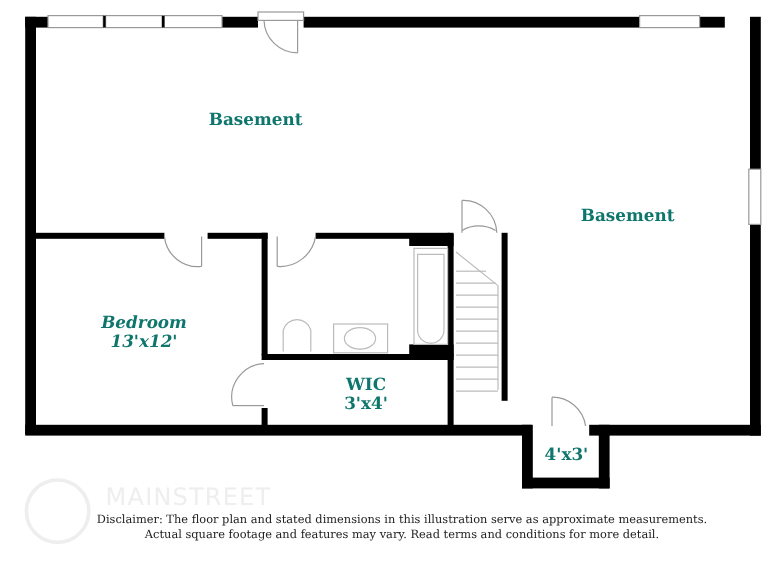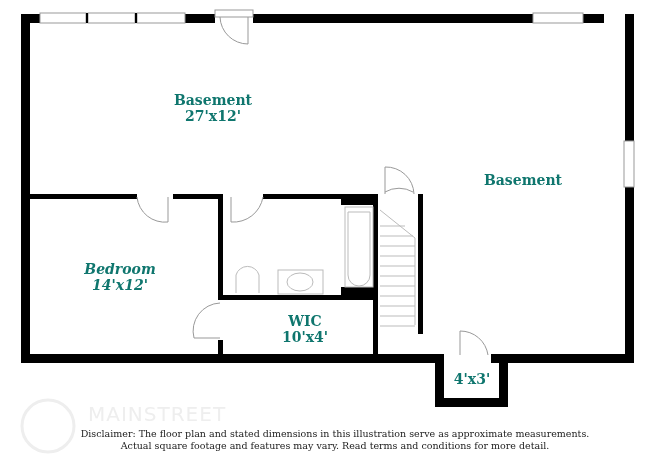--- a/index.html
+++ b/index.html
@@ -115,7 +115,6 @@
 
 <div class="label" style="left:213px; top:92px;">
   <span>Basement</span>
-  <span class="dim">27'x12'</span>
 </div>
 <div class="label" style="left:523px; top:172px;">
   <span>Basement</span>

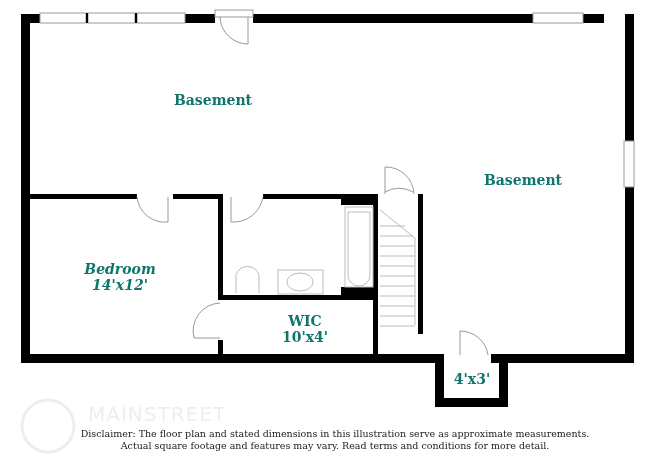--- a/index.html
+++ b/index.html
@@ -121,7 +121,7 @@
 </div>
 <div class="label" style="left:120px; top:261px;font-style:italic;">
   <span>Bedroom</span>
-  <span class="dim">14'x12'</span>
+  <span class="dim">13'x12'</span>
 </div>
 <div class="label" style="left:305px; top:313px;">
   <span>WIC</span>

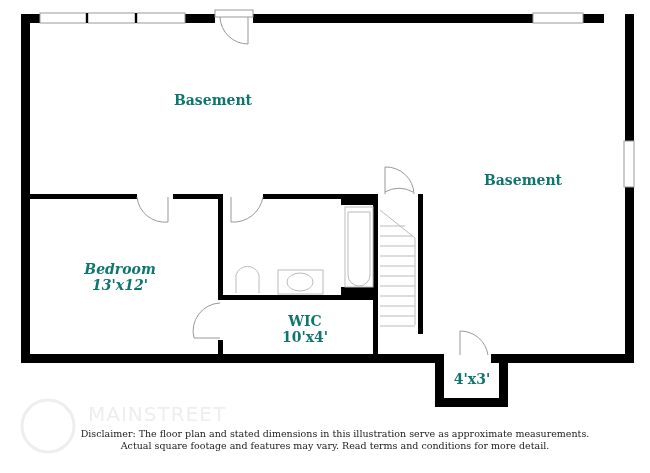--- a/index.html
+++ b/index.html
@@ -125,7 +125,7 @@
 </div>
 <div class="label" style="left:305px; top:313px;">
   <span>WIC</span>
-  <span class="dim">10'x4'</span>
+  <span class="dim">3'x4'</span>
 </div>
 <div class="label" style="left:472px; top:371px;text-align:right;">
   <span class="dim">4'x3'</span>

